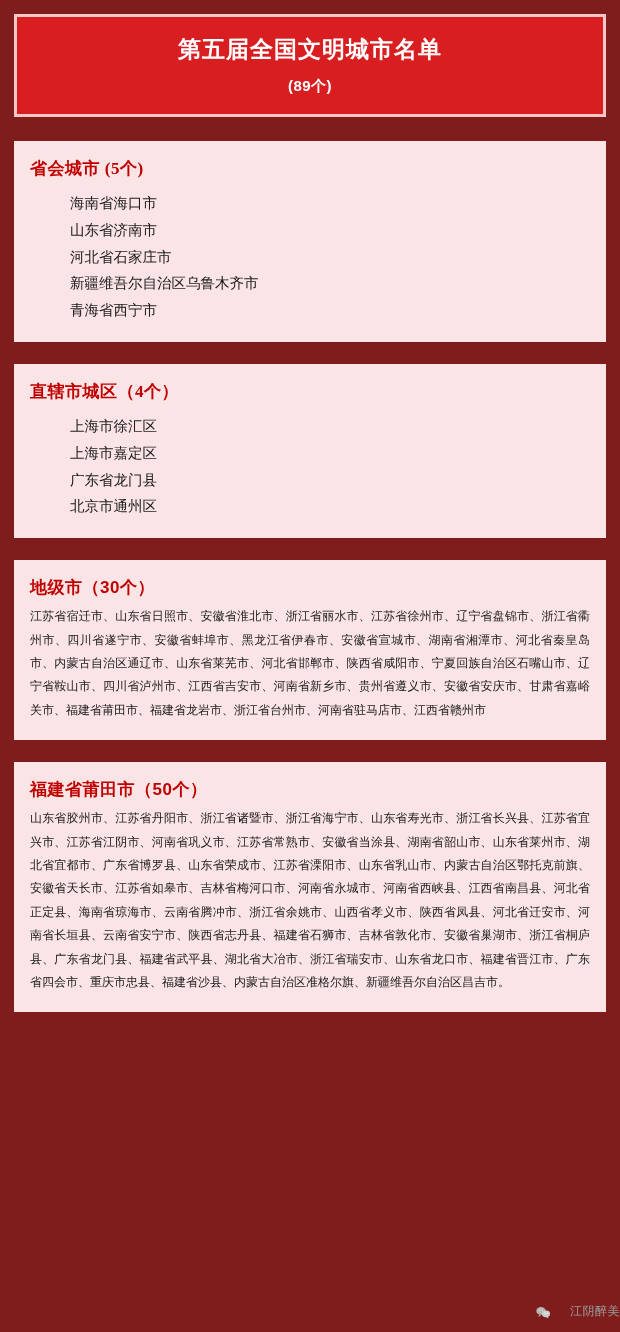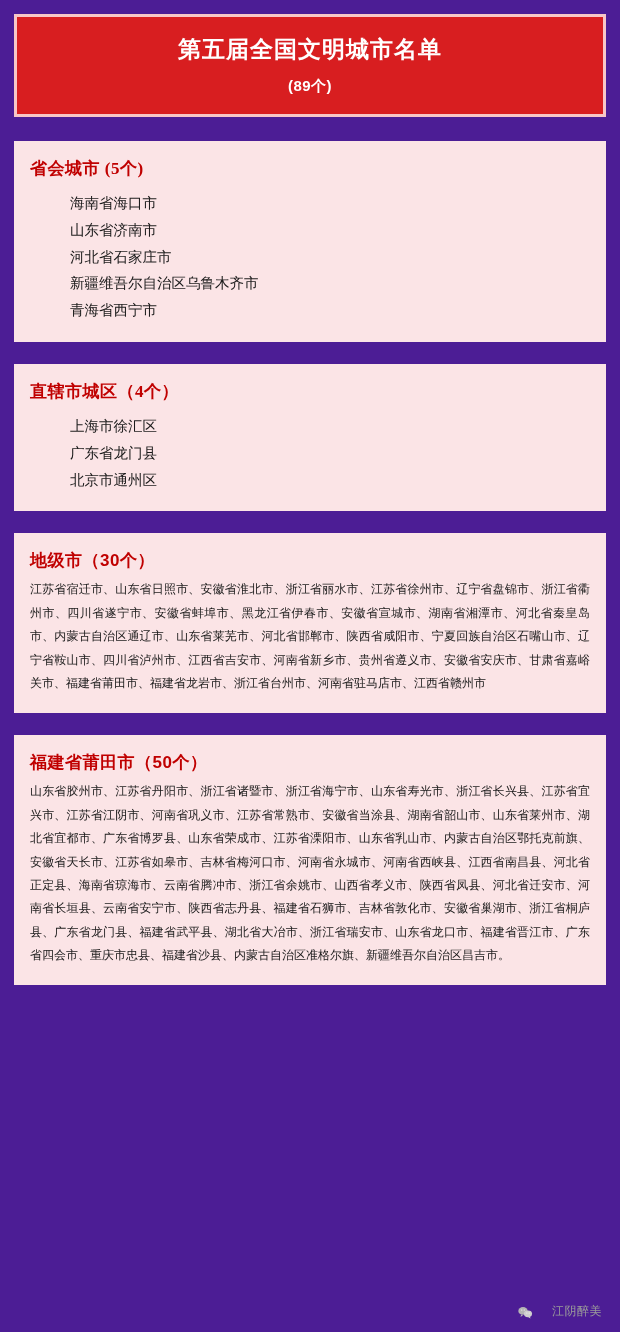--- a/index.html
+++ b/index.html
@@ -18,7 +18,7 @@
   .page {
     width: 620px;
     min-height: 1332px;
-    background: #4c1d95;
+    background: #7f1d1d;
     padding: 14px 14px 0 14px;
     position: relative;
   }

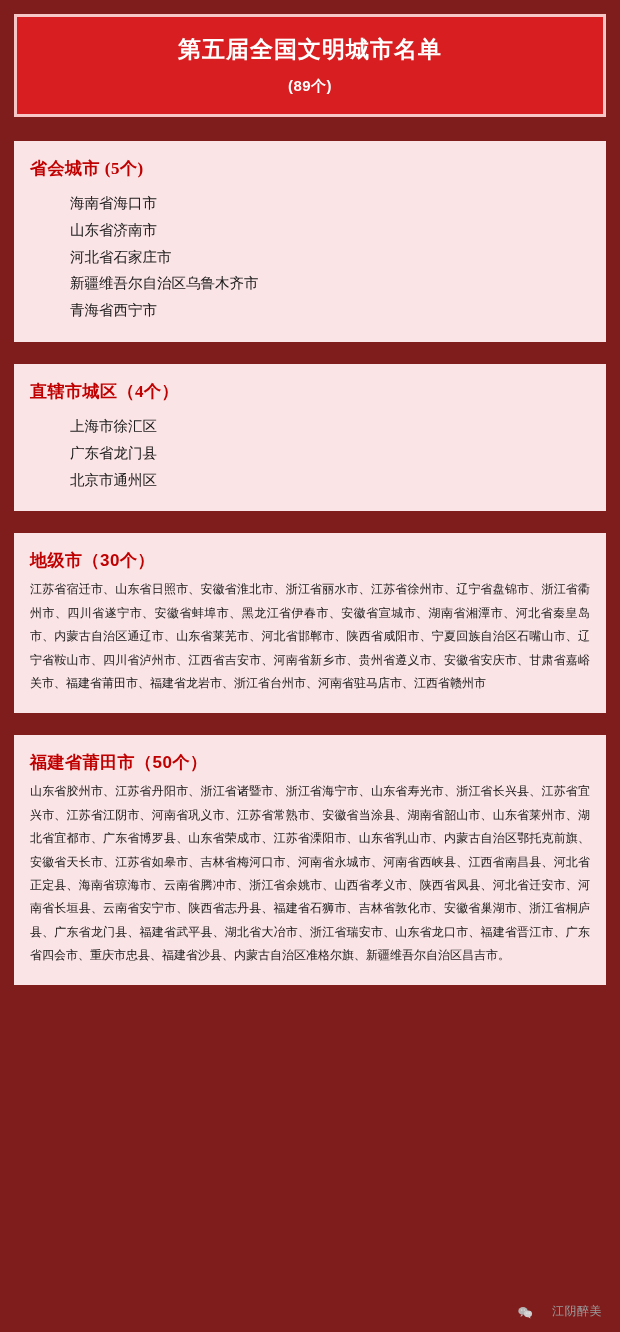--- a/index.html
+++ b/index.html
@@ -122,6 +122,7 @@
     <div class="section-title">直辖市城区（4个）</div>
     <ul class="item-list">
       <li>上海市徐汇区</li>
+      <li>上海市嘉定区</li>
       <li>广东省龙门县</li>
       <li>北京市通州区</li>
     </ul>

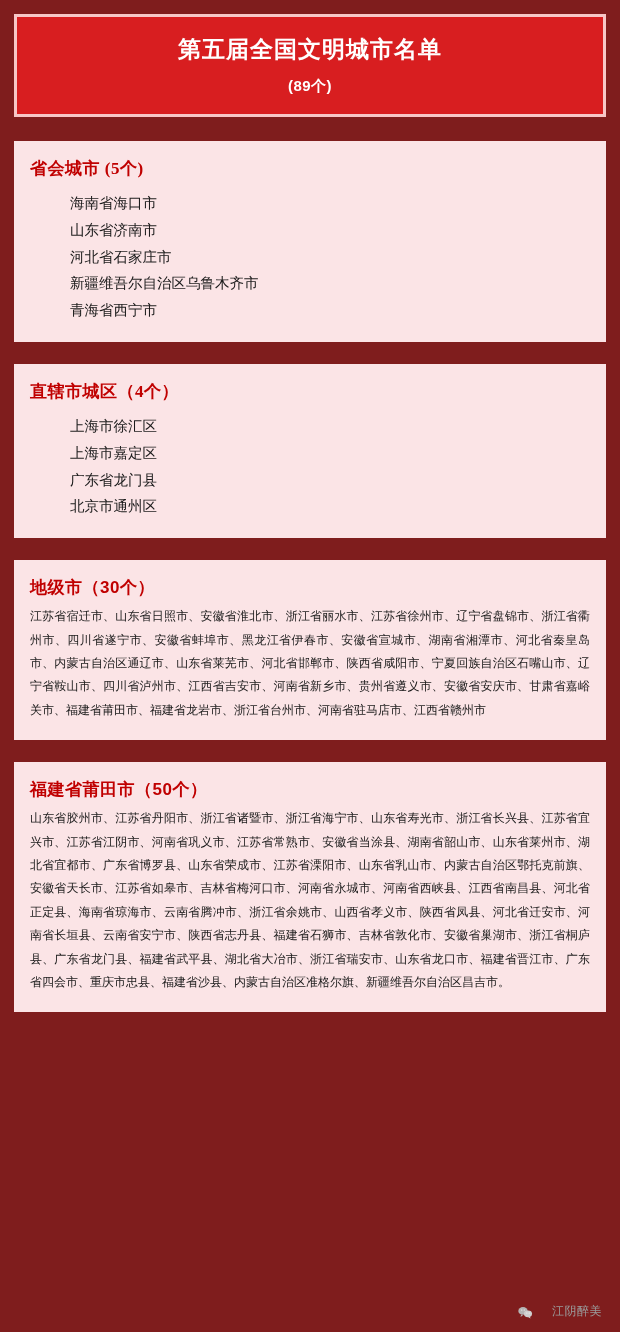--- a/index.html
+++ b/index.html
@@ -80,7 +80,7 @@
   
   .footer {
     position: absolute;
-    right: 18px;
+    right: 0;
     bottom: 12px;
     display: flex;
     align-items: center;

